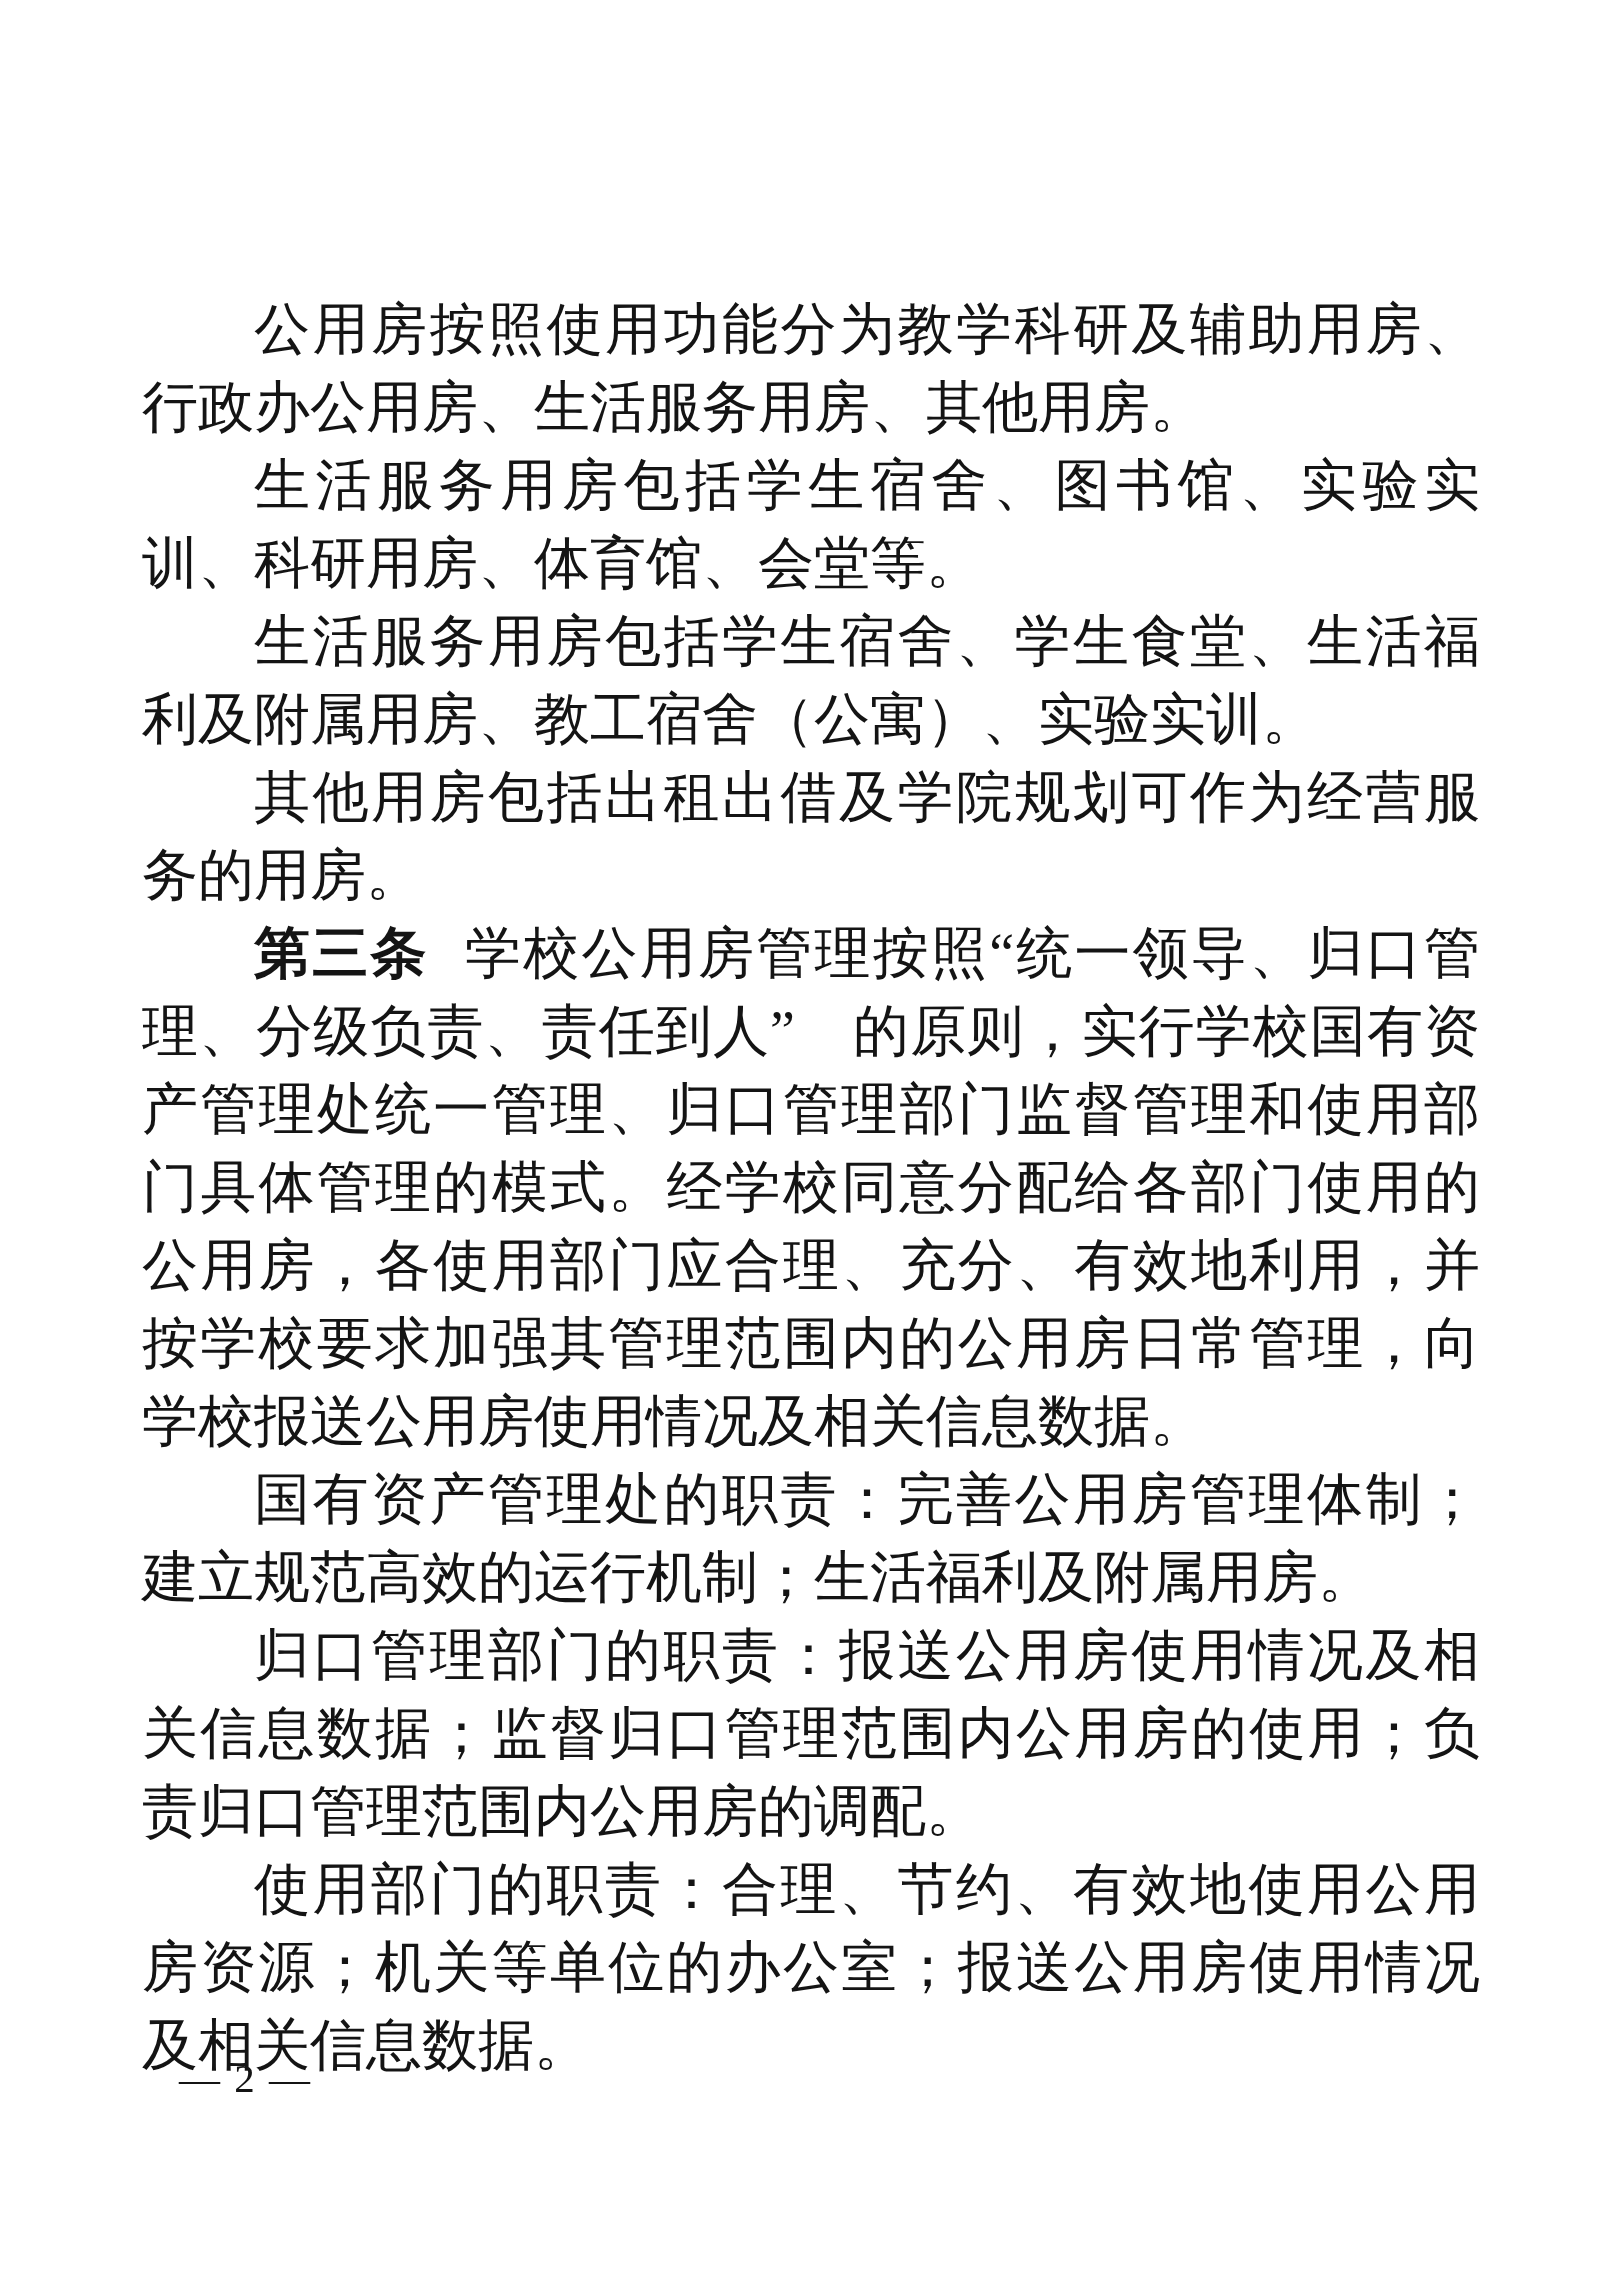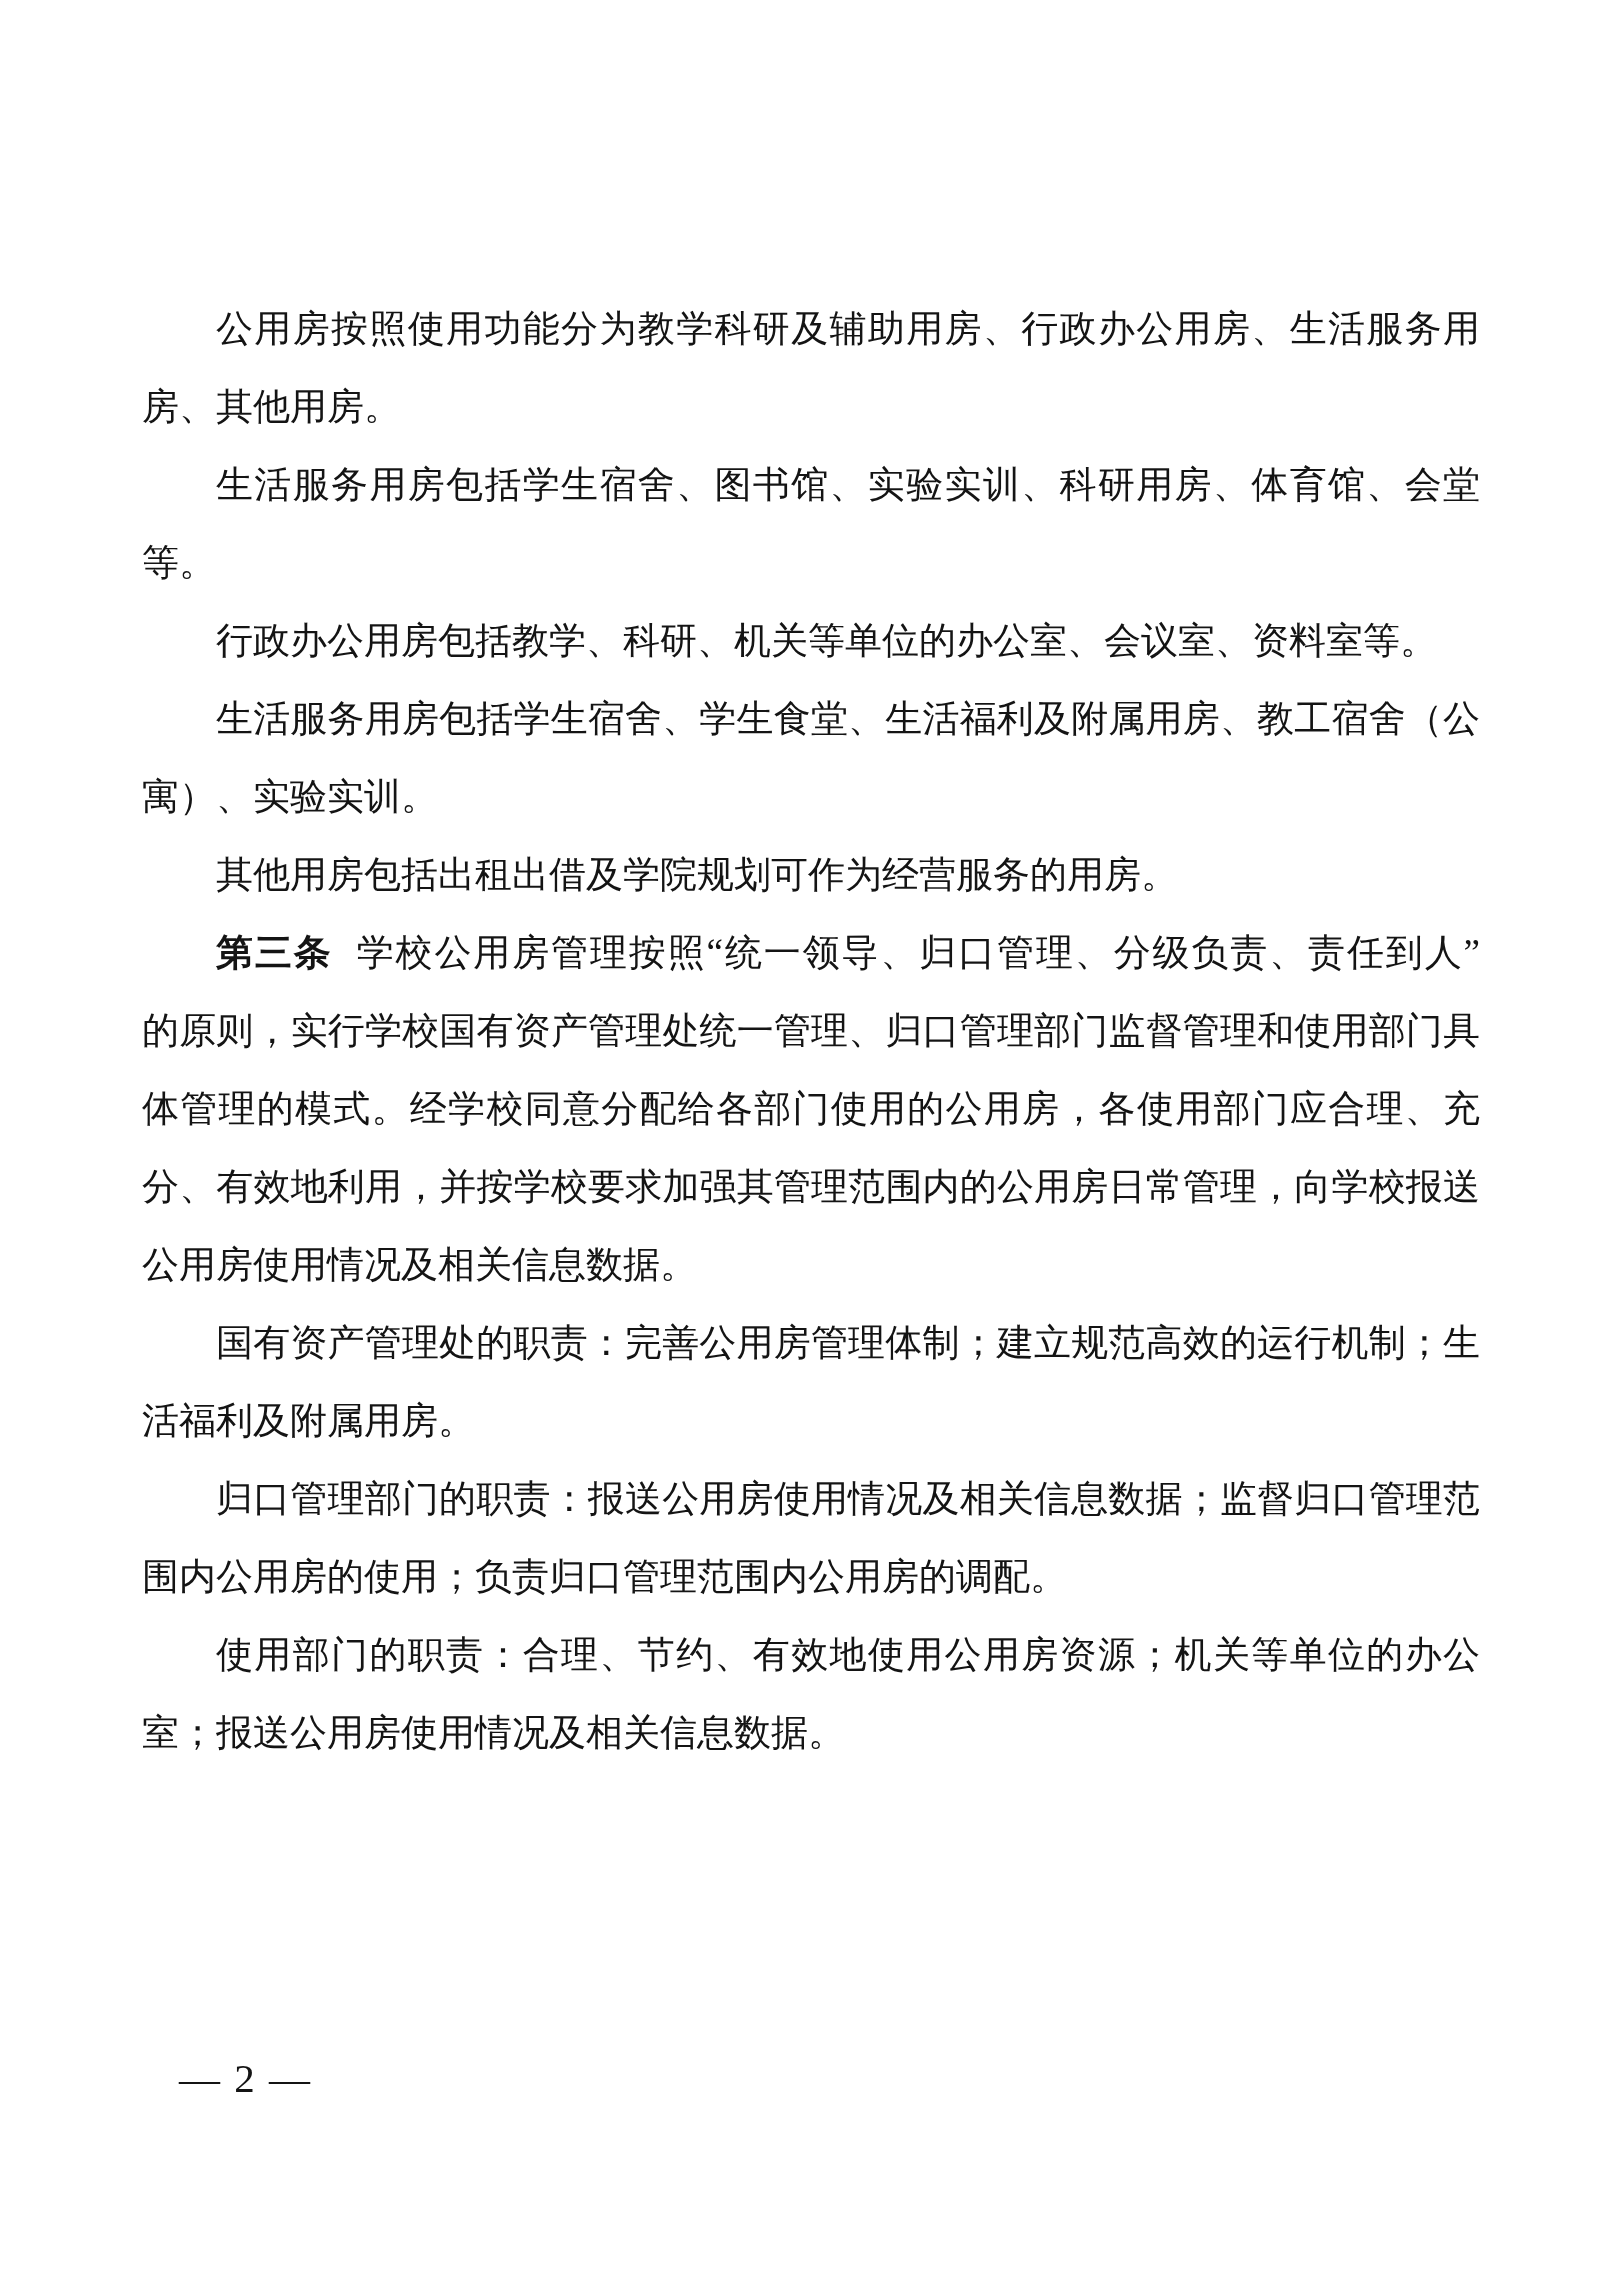--- a/index.html
+++ b/index.html
@@ -25,7 +25,7 @@
     top: 290px;
     color: #141414;
     font-family: "Liberation Serif", "DejaVu Serif", serif;
-    font-size: 37px;
+    font-size: 56px;
     line-height: 78px;
     text-align: justify;
     text-justify: inter-ideograph;

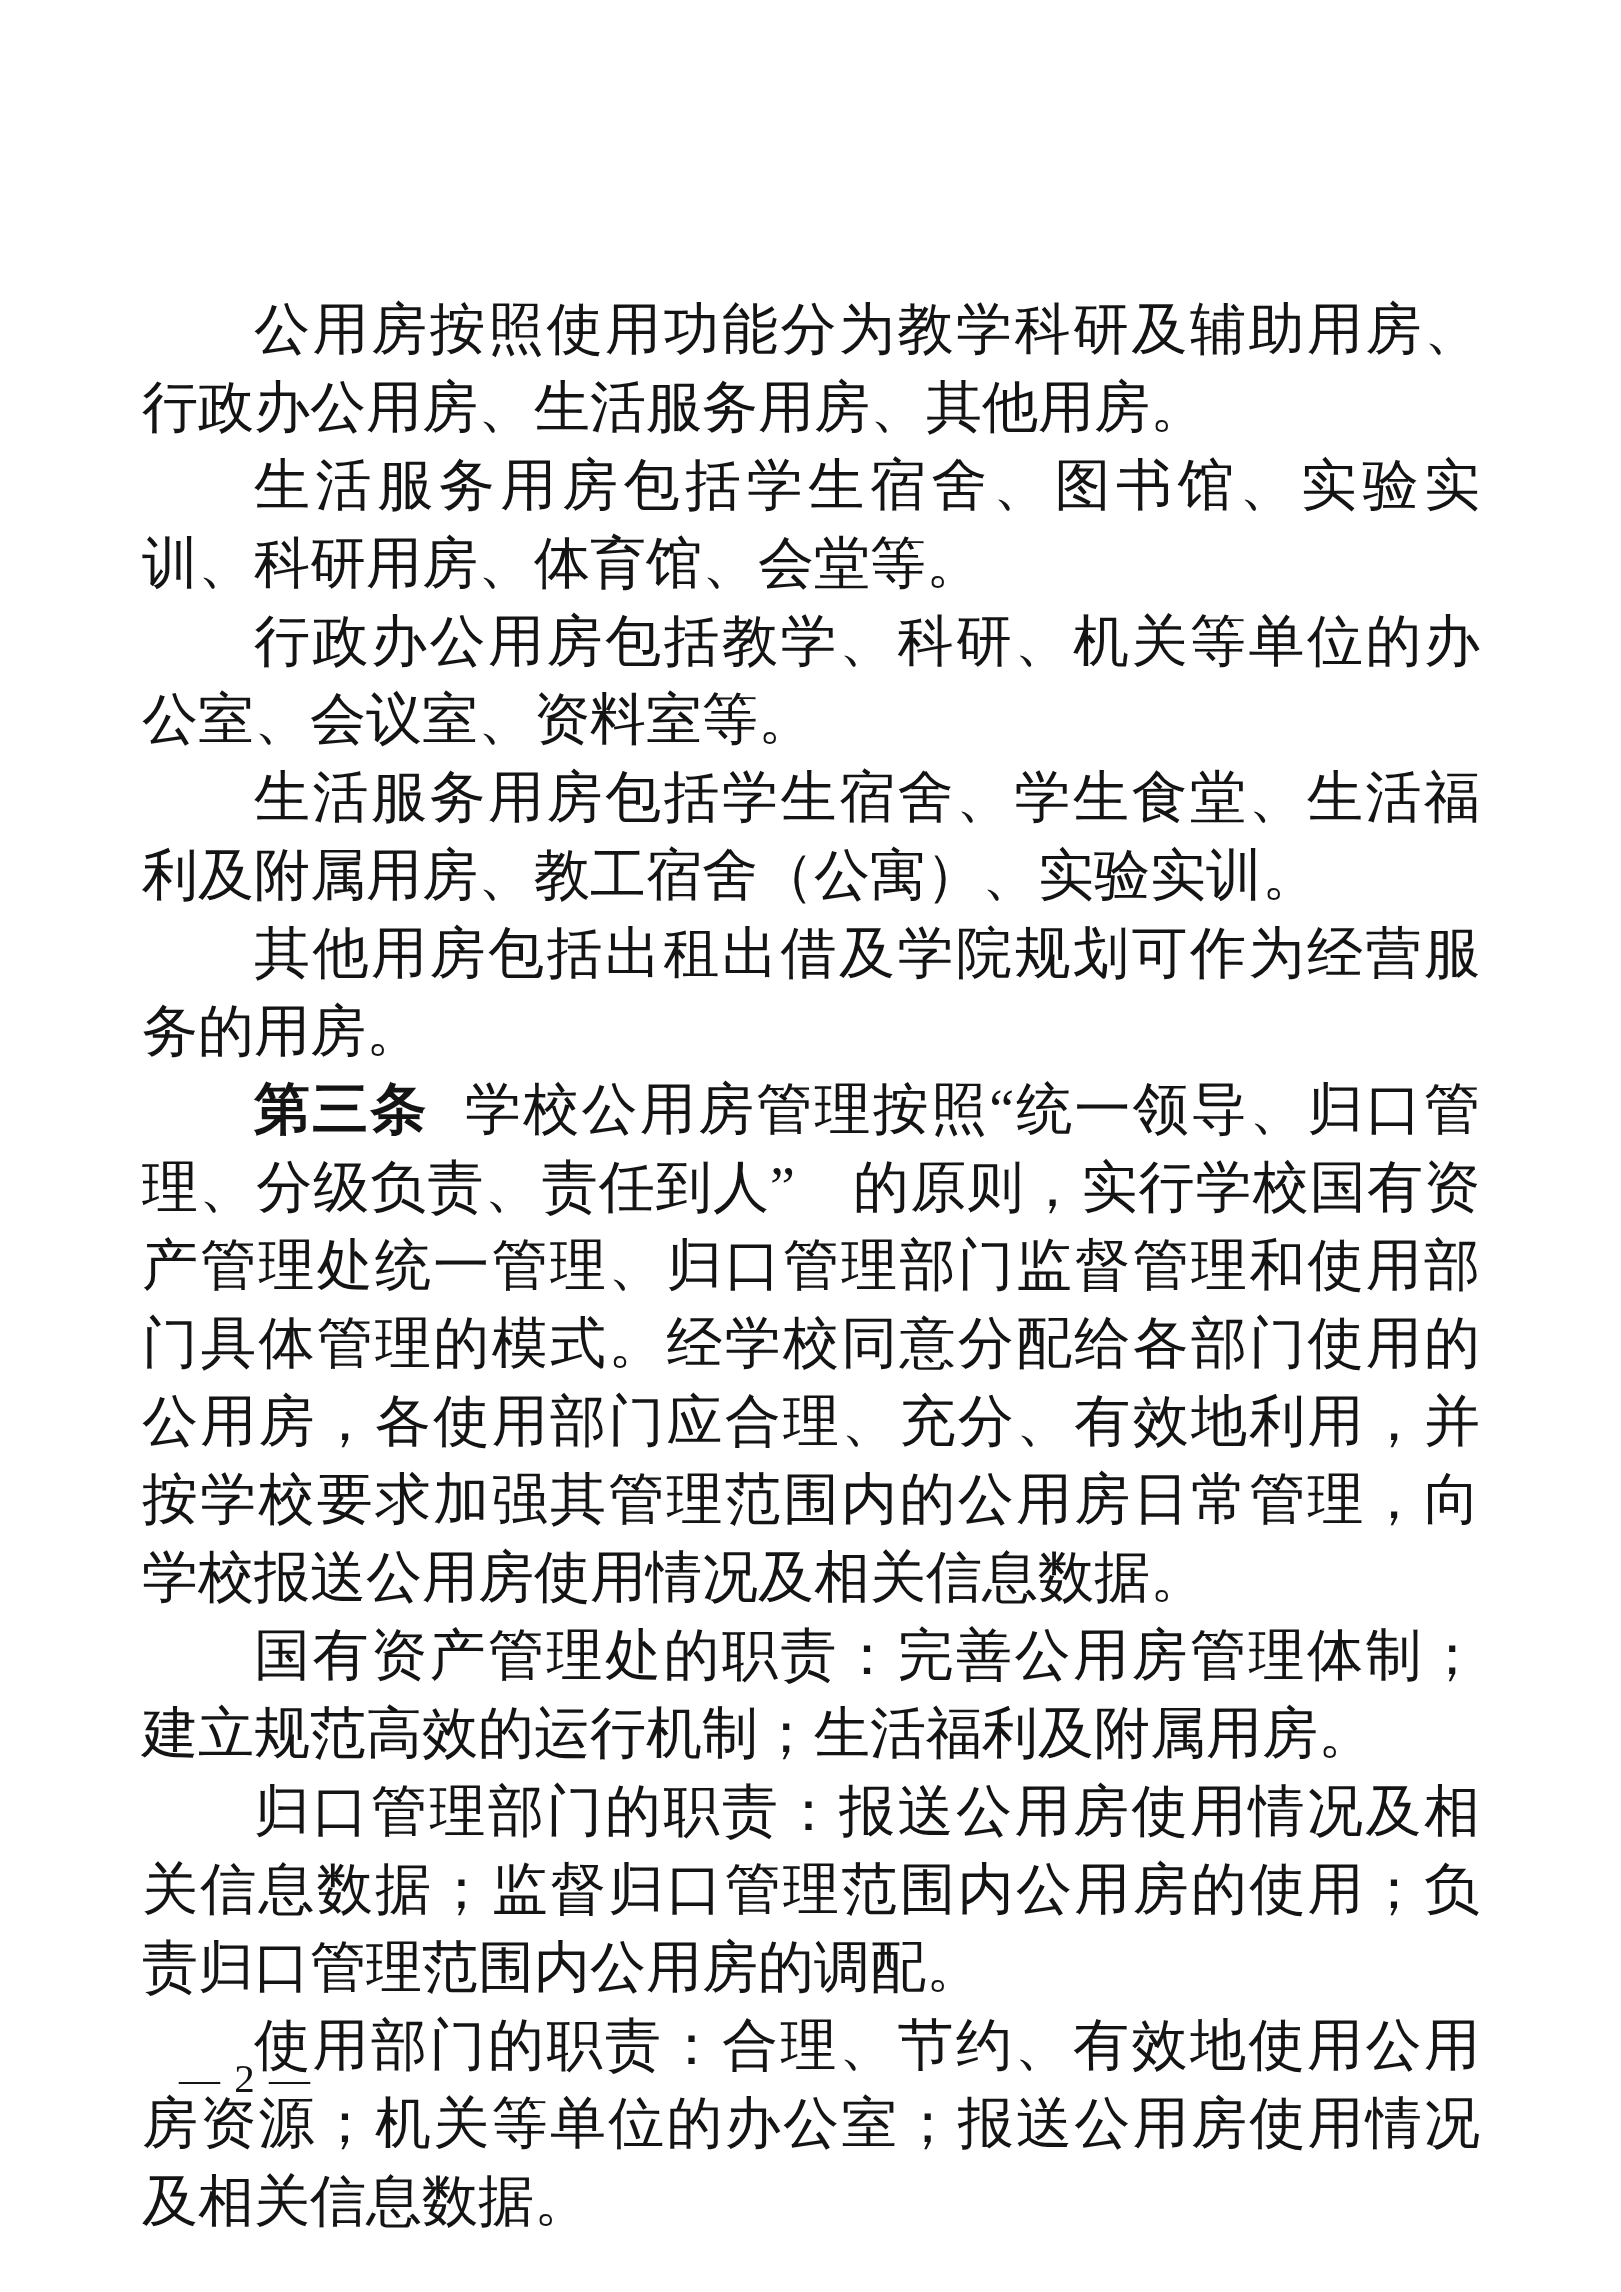--- a/index.html
+++ b/index.html
@@ -58,7 +58,6 @@
   <div class="doc-body">
     <p>公用房按照使用功能分为教学科研及辅助用房、行政办公用房、生活服务用房、其他用房。</p>
     <p>生活服务用房包括学生宿舍、图书馆、实验实训、科研用房、体育馆、会堂等。</p>
-    <p>行政办公用房包括教学、科研、机关等单位的办公室、会议室、资料室等。</p>
     <p>生活服务用房包括学生宿舍、学生食堂、生活福利及附属用房、教工宿舍（公寓）、实验实训。</p>
     <p>其他用房包括出租出借及学院规划可作为经营服务的用房。</p>
     <p><span class="clause-heading">第三条</span><span>学校公用房管理按照“统一领导、归口管理、分级负责、责任到人”　的原则，实行学校国有资产管理处统一管理、归口管理部门监督管理和使用部门具体管理的模式。经学校同意分配给各部门使用的公用房，各使用部门应合理、充分、有效地利用，并按学校要求加强其管理范围内的公用房日常管理，向学校报送公用房使用情况及相关信息数据。</span></p>

